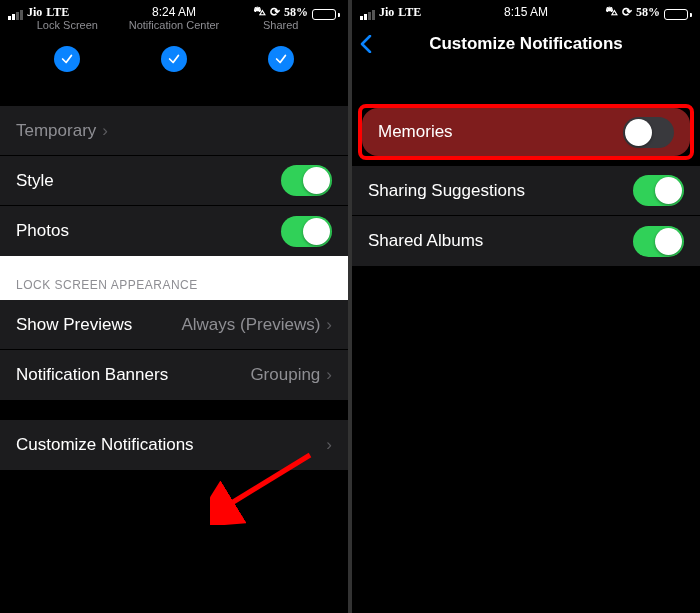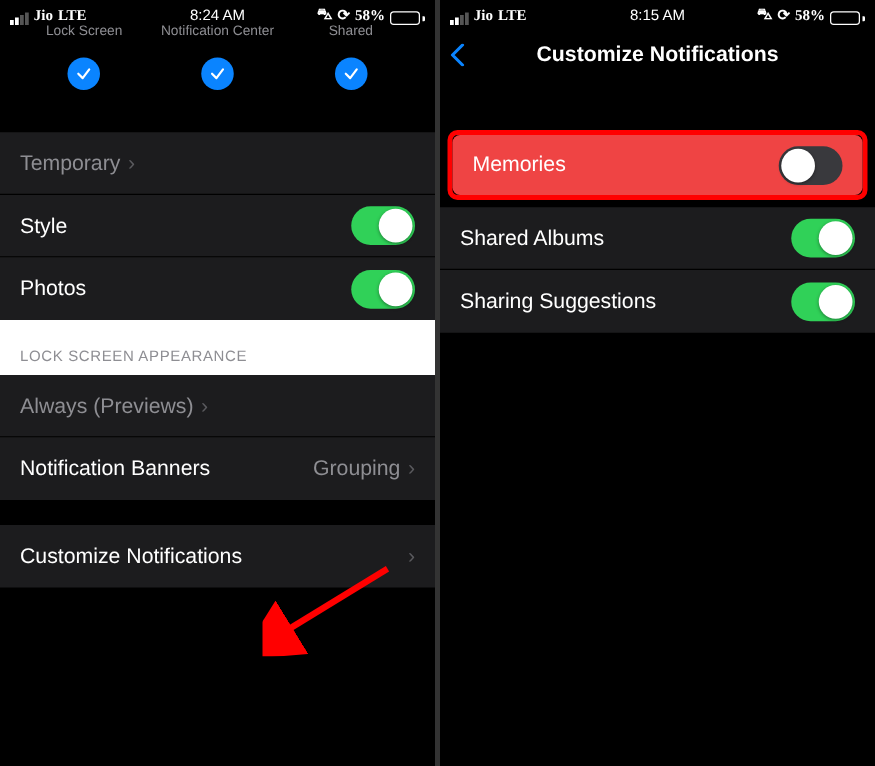--- a/index.html
+++ b/index.html
@@ -91,7 +91,7 @@
     margin: 4px 6px;
     padding: 0 0;
   }
-  .highlight-box .cell { background:#ef4444; border-bottom:none; border-radius:6px; height:48px;}
+  .highlight-box .cell { background:#7f1d1d; border-bottom:none; border-radius:16px; height:48px;}
   .arrow-annot {
     position:absolute; left:210px; bottom:88px; pointer-events:none;
   }

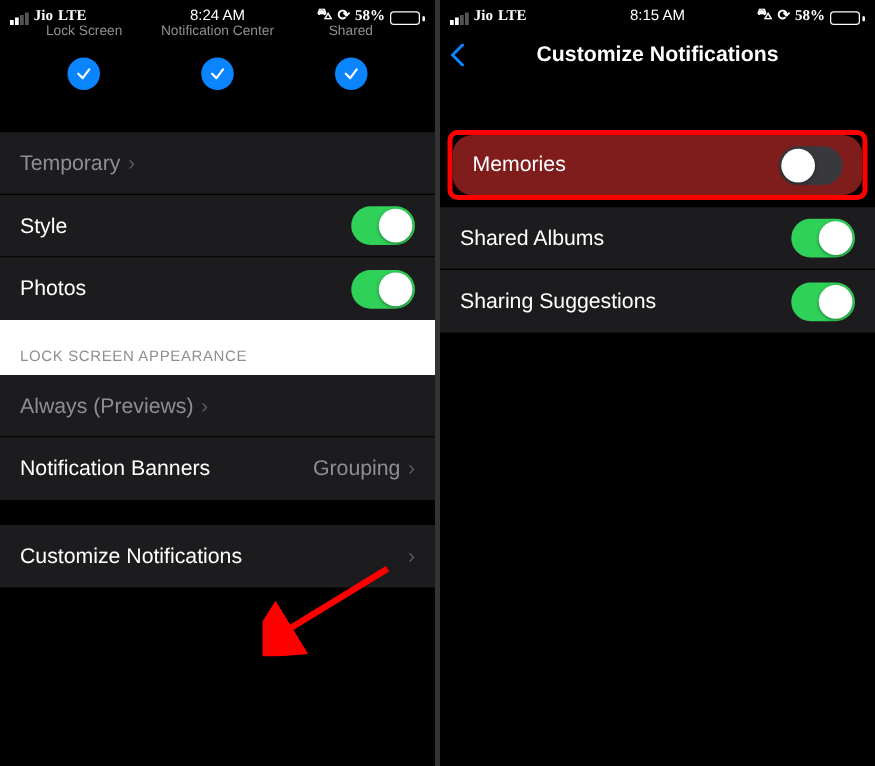--- a/index.html
+++ b/index.html
@@ -259,17 +259,17 @@
 
   <div class="group" style="margin-top:2px;">
     <div class="cell">
+      <span class="label">Sharing Suggestions</span>
+      <div class="toggle on">
+          <div class="knob"></div>
+        </div>
+    </div>
+    <div class="cell">
       <span class="label">Shared Albums</span>
       <div class="toggle on">
           <div class="knob"></div>
         </div>
     </div>
-    <div class="cell">
-      <span class="label">Sharing Suggestions</span>
-      <div class="toggle on">
-          <div class="knob"></div>
-        </div>
-    </div>
   </div>
 </div>
 

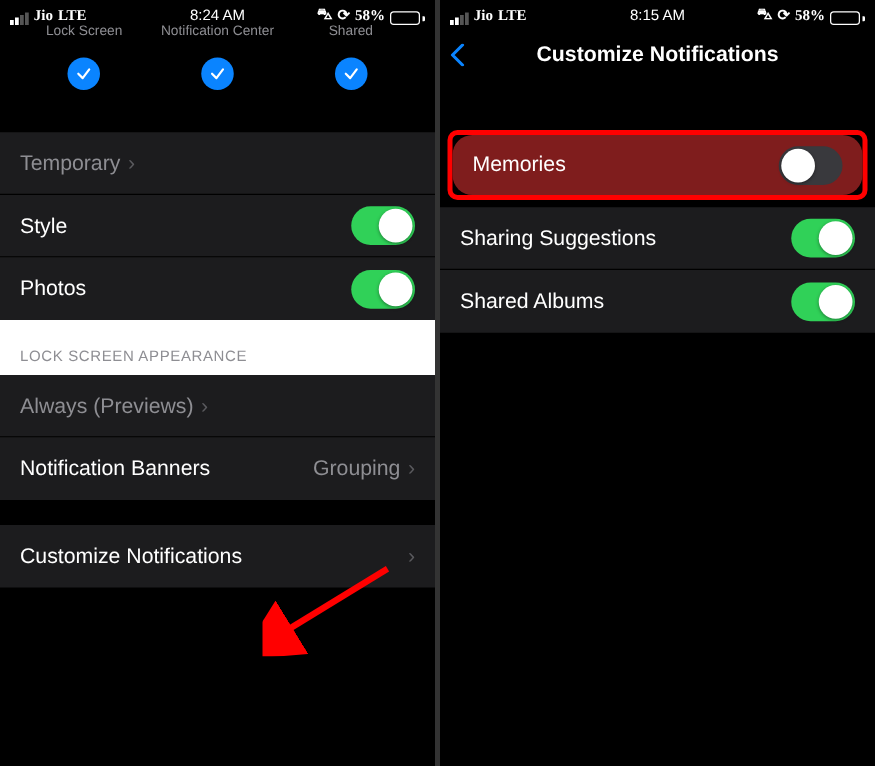--- a/index.html
+++ b/index.html
@@ -178,6 +178,7 @@
 
   <div class="group">
     <div class="cell">
+      <span class="label">Show Previews</span>
       <span class="value">
         <span>Always (Previews)</span>
         <span class="chevron-right">›</span>

